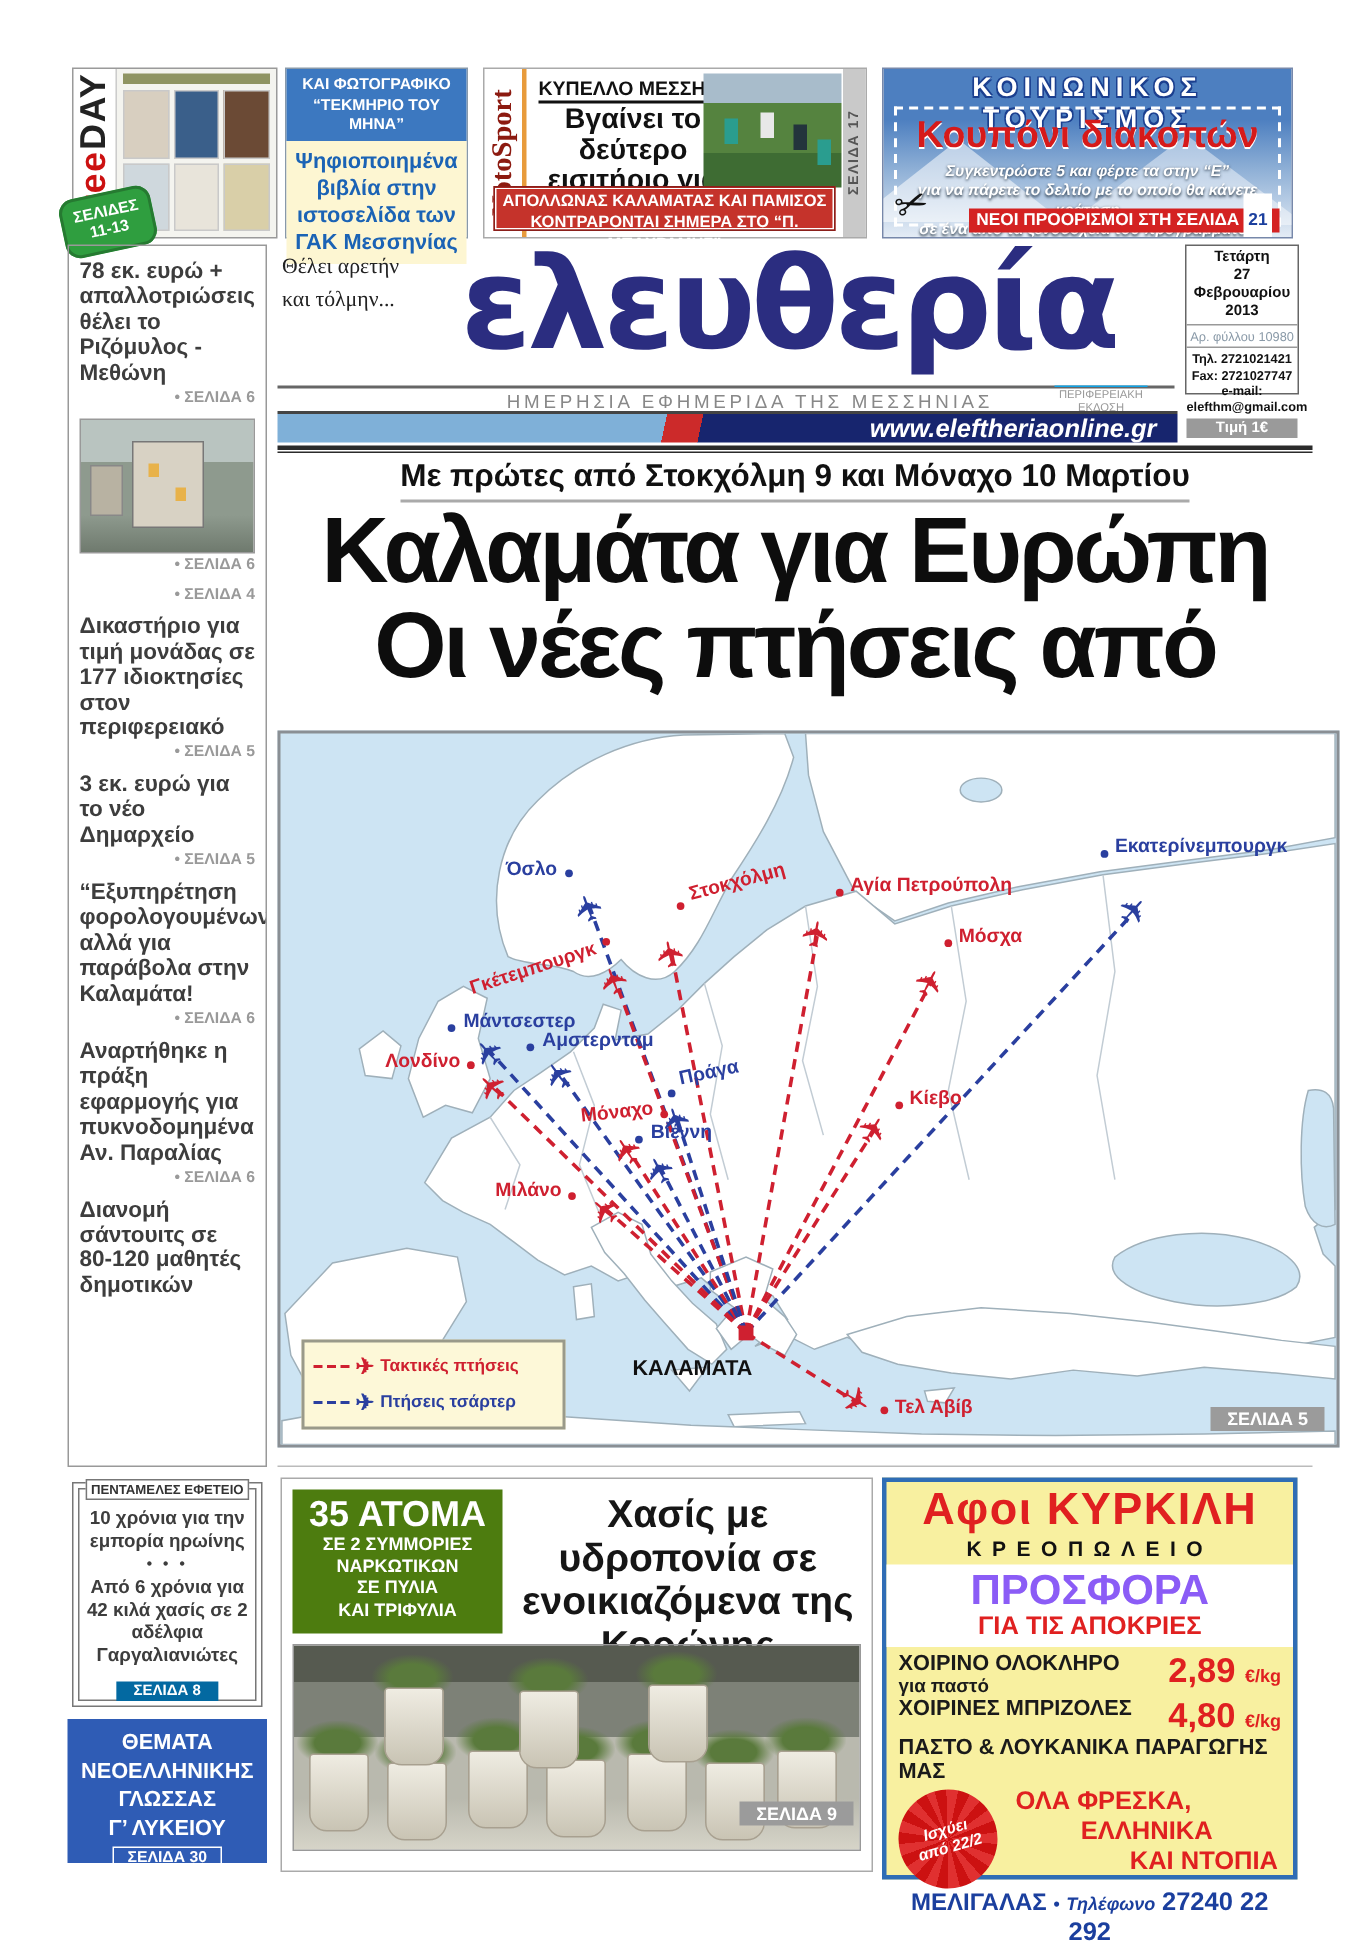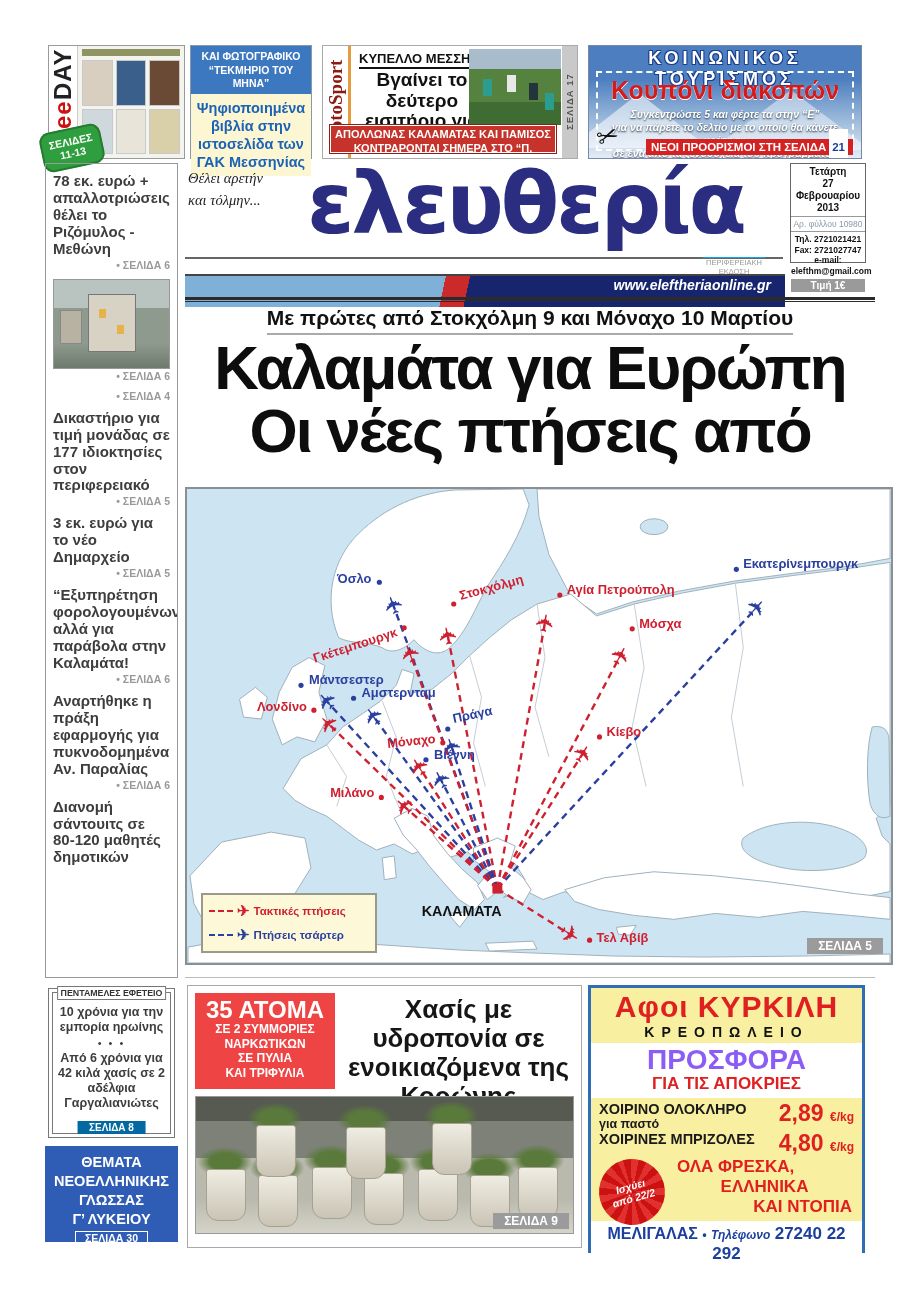--- a/index.html
+++ b/index.html
@@ -101,7 +101,7 @@
   .themata-page { display:inline-block; border:1px solid #fff; font-size:10.5px; padding:0 9px; margin-top:3px; }
 
   
-  .tagline { left:188px; top:167px; width:90px; font-family:"Liberation Serif", serif; font-style:italic;
+  .tagline { left:188px; top:167px; width:90px; font-family:"Liberation Serif", serif; 
     font-size:14.5px; color:#222; line-height:1.55; }
   .logo { left:268px; top:156px; width:515px; height:100px; color:#2b2d80; font-weight:800;
     font-size:85px; letter-spacing:-3px; line-height:95px; text-align:center; font-family:"DejaVu Sans", sans-serif; }

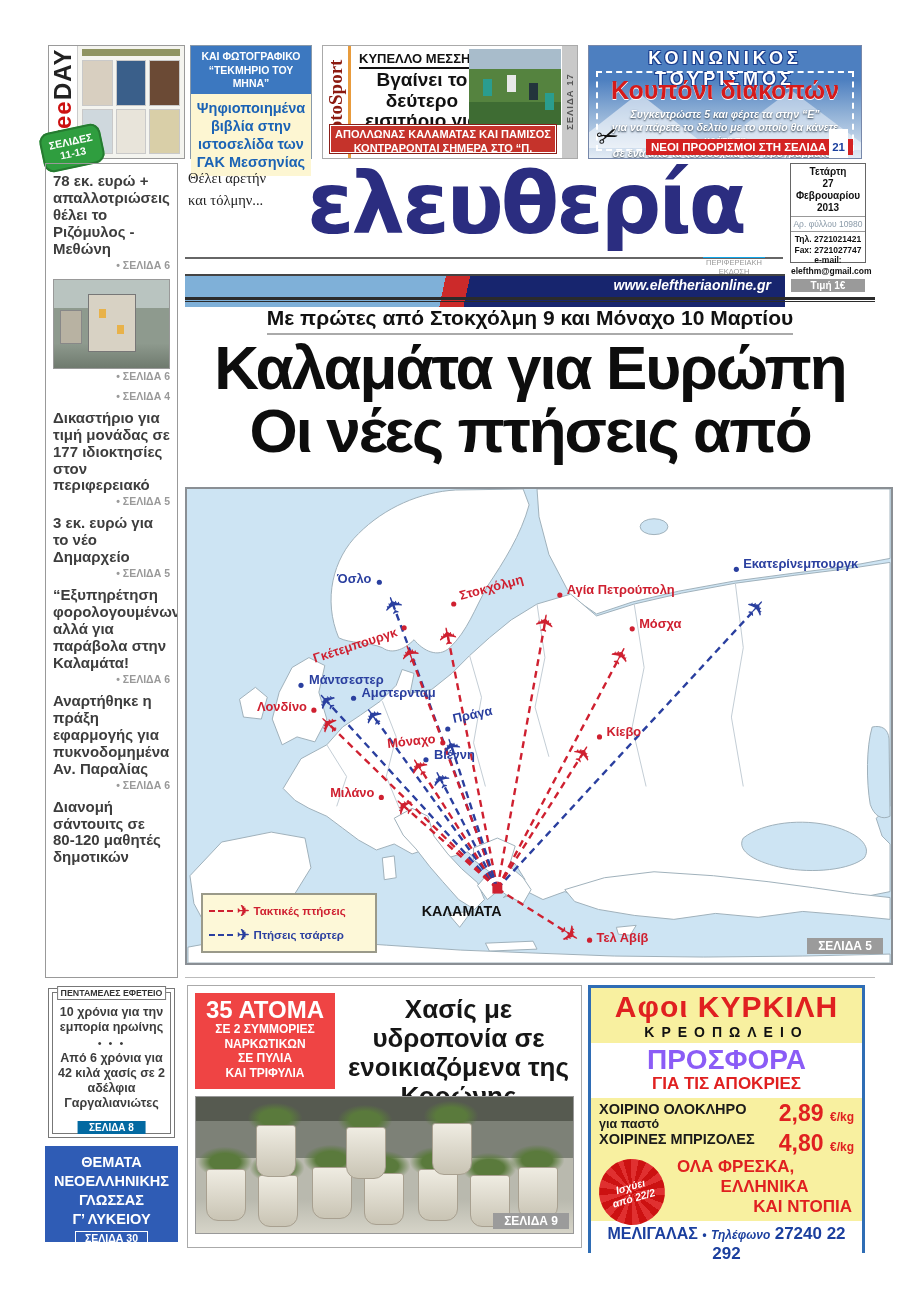--- a/index.html
+++ b/index.html
@@ -311,6 +311,7 @@
   <div class="abs tagline">Θέλει αρετήν και τόλμην...</div>
   <div class="abs logo">ελευθερία</div>
   <div class="abs logo-rule"></div>
+  <div class="abs paper-sub">ΗΜΕΡΗΣΙΑ ΕΦΗΜΕΡΙΔΑ ΤΗΣ ΜΕΣΣΗΝΙΑΣ</div>
   <div class="abs regional">
     <div>ΠΕΡΙΦΕΡΕΙΑΚΗ</div>
     <div>ΕΚΔΟΣΗ</div>

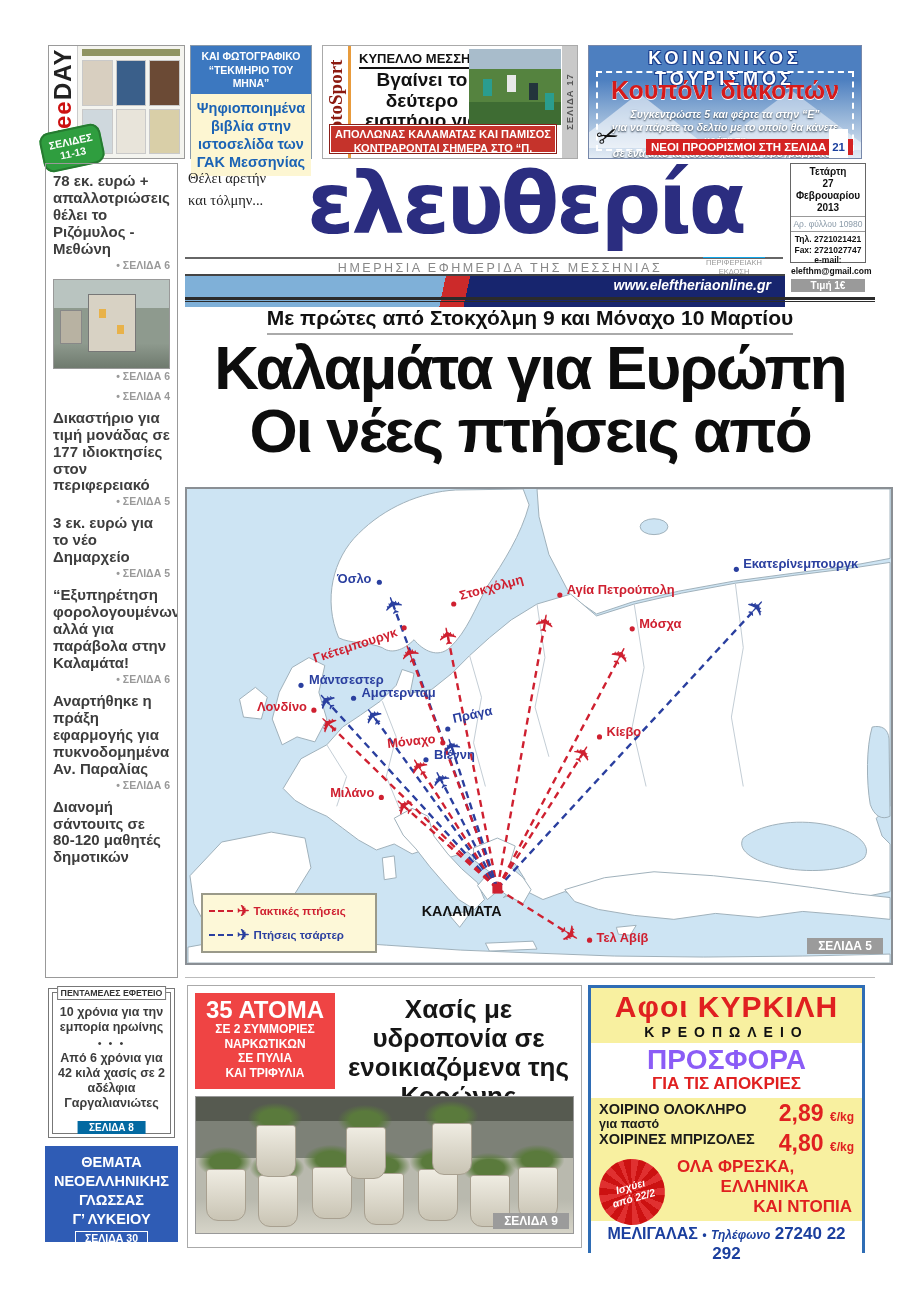--- a/index.html
+++ b/index.html
@@ -108,9 +108,9 @@
   .logo-rule { left:185px; top:257px; width:598px; height:2px; background:#666; }
   .paper-sub { left:300px; top:261px; width:400px; color:#888; font-size:12.5px; letter-spacing:2.5px; text-align:center; }
   .regional { left:703px; top:257px; width:62px; color:#999; font-size:7.5px; line-height:1.25; text-align:center; border-top:1px solid #0ea5e9; }
-  .webbar { left:185px; top:274px; width:600px; height:33px; border-top:2px solid #444;
+  .webbar { left:185px; top:274px; width:600px; height:21px; border-top:2px solid #444;
     background:linear-gradient(102deg,#7fb0d8 0 43%, #cc2a2a 43% 47%, #17256e 47% 100%);
-    color:#fff; font-weight:800; font-style:italic; font-size:14px; text-align:right; line-height:19px; padding-right:14px; }
+    color:#fff; font-weight:800; font-style:italic; font-size:17px; text-align:right; line-height:19px; padding-right:14px; }
   .datebox { left:790px; top:163px; width:76px; height:100px; border:1px solid #666; background:#fff;
     font-size:10px; text-align:center; display:flex; flex-direction:column; }
   .db-r1 { font-weight:800; color:#111; line-height:1.2; padding:2px 0; border-bottom:1px solid #999; font-size:10px; }

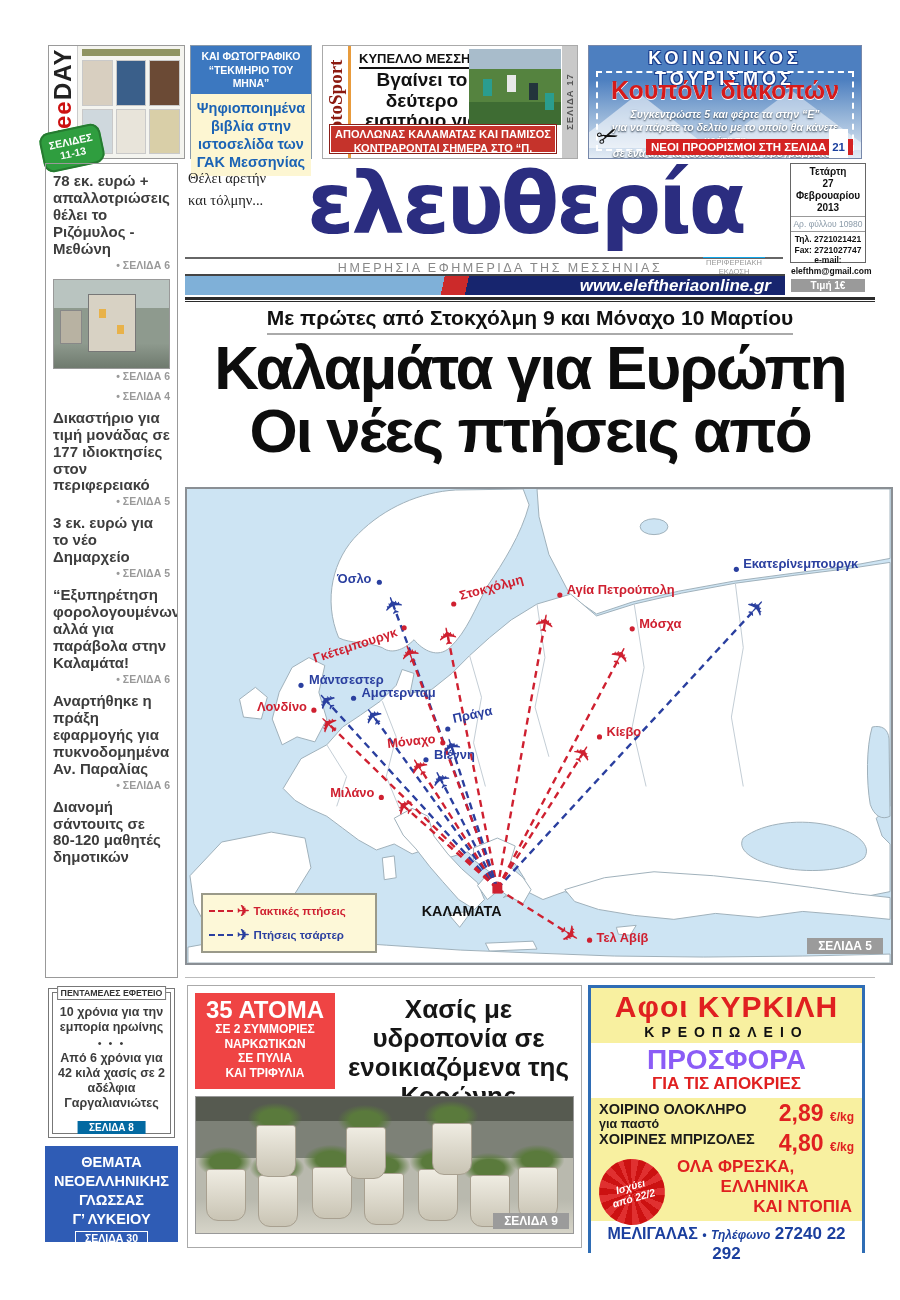--- a/index.html
+++ b/index.html
@@ -142,7 +142,7 @@
   
   .drugs { left:187px; top:985px; width:395px; height:263px; border:1px solid #aaa; background:#fff; padding:7px; }
   .drugs-top { display:flex; gap:8px; height:96px; }
-  .drugs-box { width:140px; background:#ef4444; color:#fff; text-align:center; padding-top:4px; }
+  .drugs-box { width:140px; background:#4d7c0f; color:#fff; text-align:center; padding-top:4px; }
   .drugs-box .b1 { font-size:24px; font-weight:800; line-height:1.05; }
   .drugs-box .b2 { font-size:12px; font-weight:800; line-height:1.22; }
   .drugs-head { flex:1; font-size:26px; font-weight:800; color:#161616; text-align:center; line-height:1.12; padding-top:2px; }

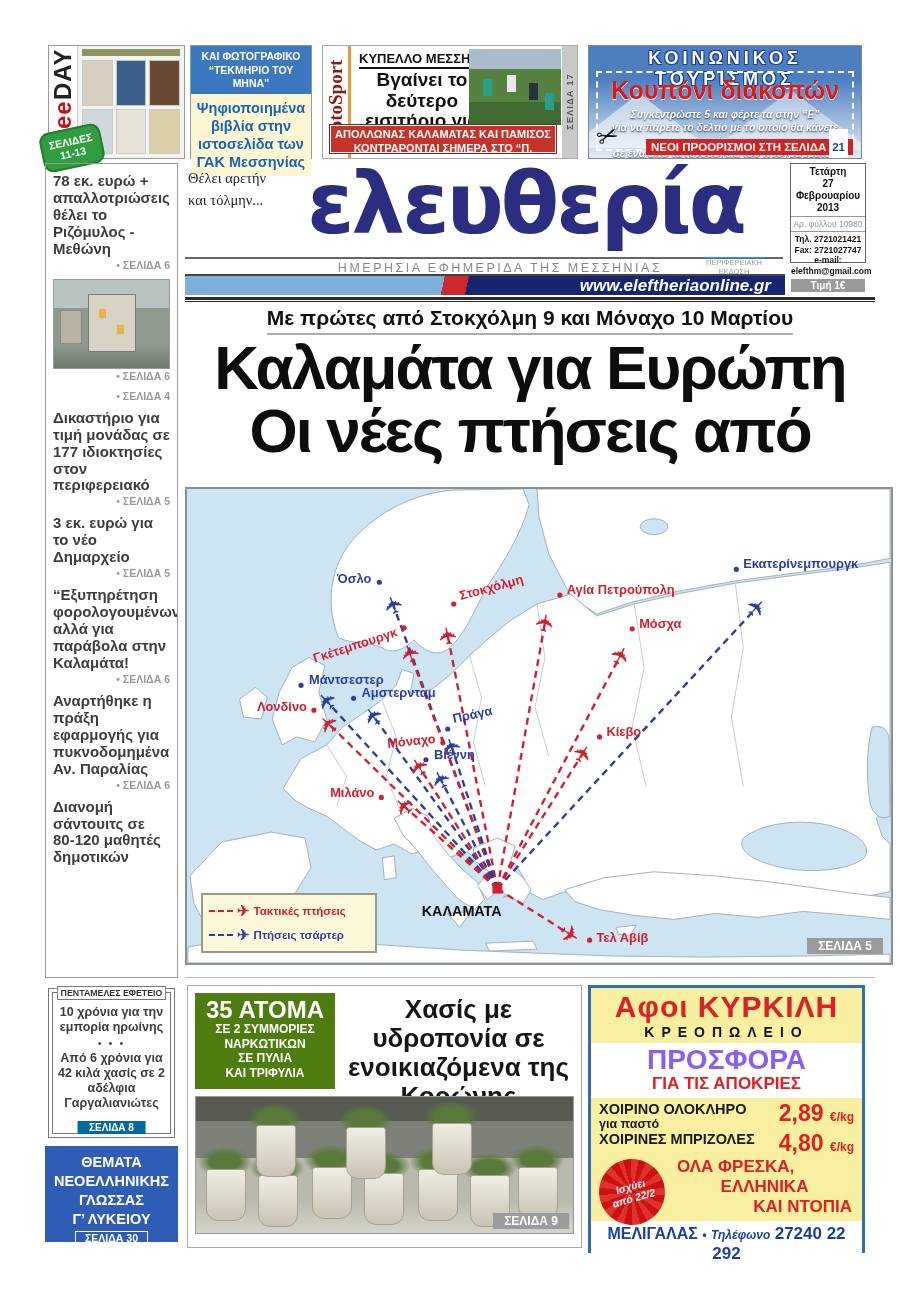--- a/index.html
+++ b/index.html
@@ -501,6 +501,7 @@
           <div class="ad-price"><span>4,80</span> <small>€/kg</small></div>
         </div>
       </div>
+    <div class="ad-note">ΠΑΣΤΟ &amp; ΛΟΥΚΑΝΙΚΑ ΠΑΡΑΓΩΓΗΣ ΜΑΣ</div>
     <div class="ad-fresh">
       <div class="burst">
         <div>

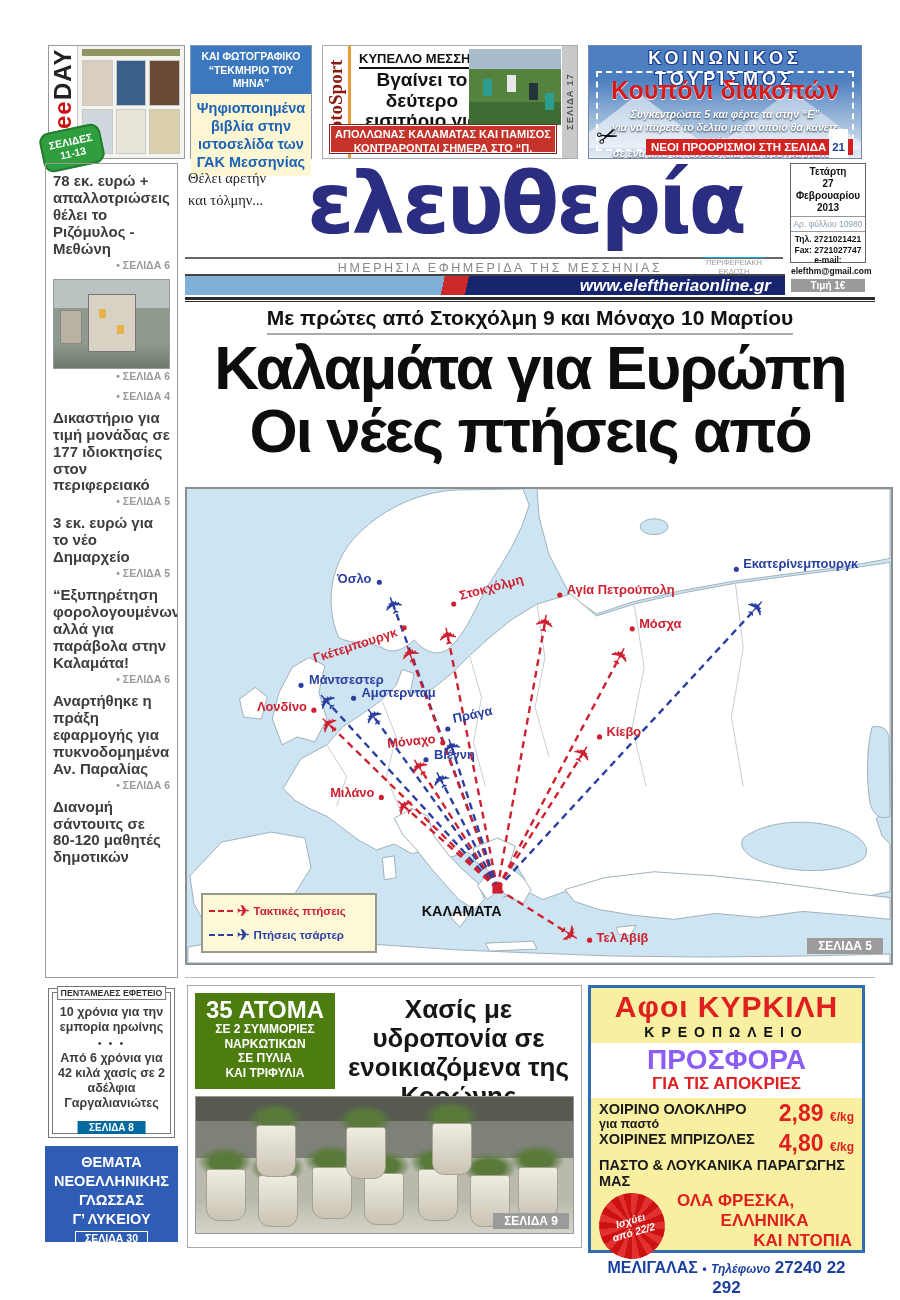--- a/index.html
+++ b/index.html
@@ -152,7 +152,7 @@
     border:1px solid #a8a090; border-radius:3px 3px 12px 12px; }
   .plant { position:absolute; width:54px; height:30px;
     background:radial-gradient(ellipse at center, #5a7a3c 0 40%, rgba(90,122,60,0) 72%); }
-  .drugs-page { position:absolute; right:4px; bottom:4px; background:#9b9b9b; color:#fff; font-weight:700;
+  .drugs-page { position:absolute; right:4px; bottom:16px; background:#9b9b9b; color:#fff; font-weight:700;
     font-size:12px; padding:1px 11px;margin-left:24px; }
 
   

